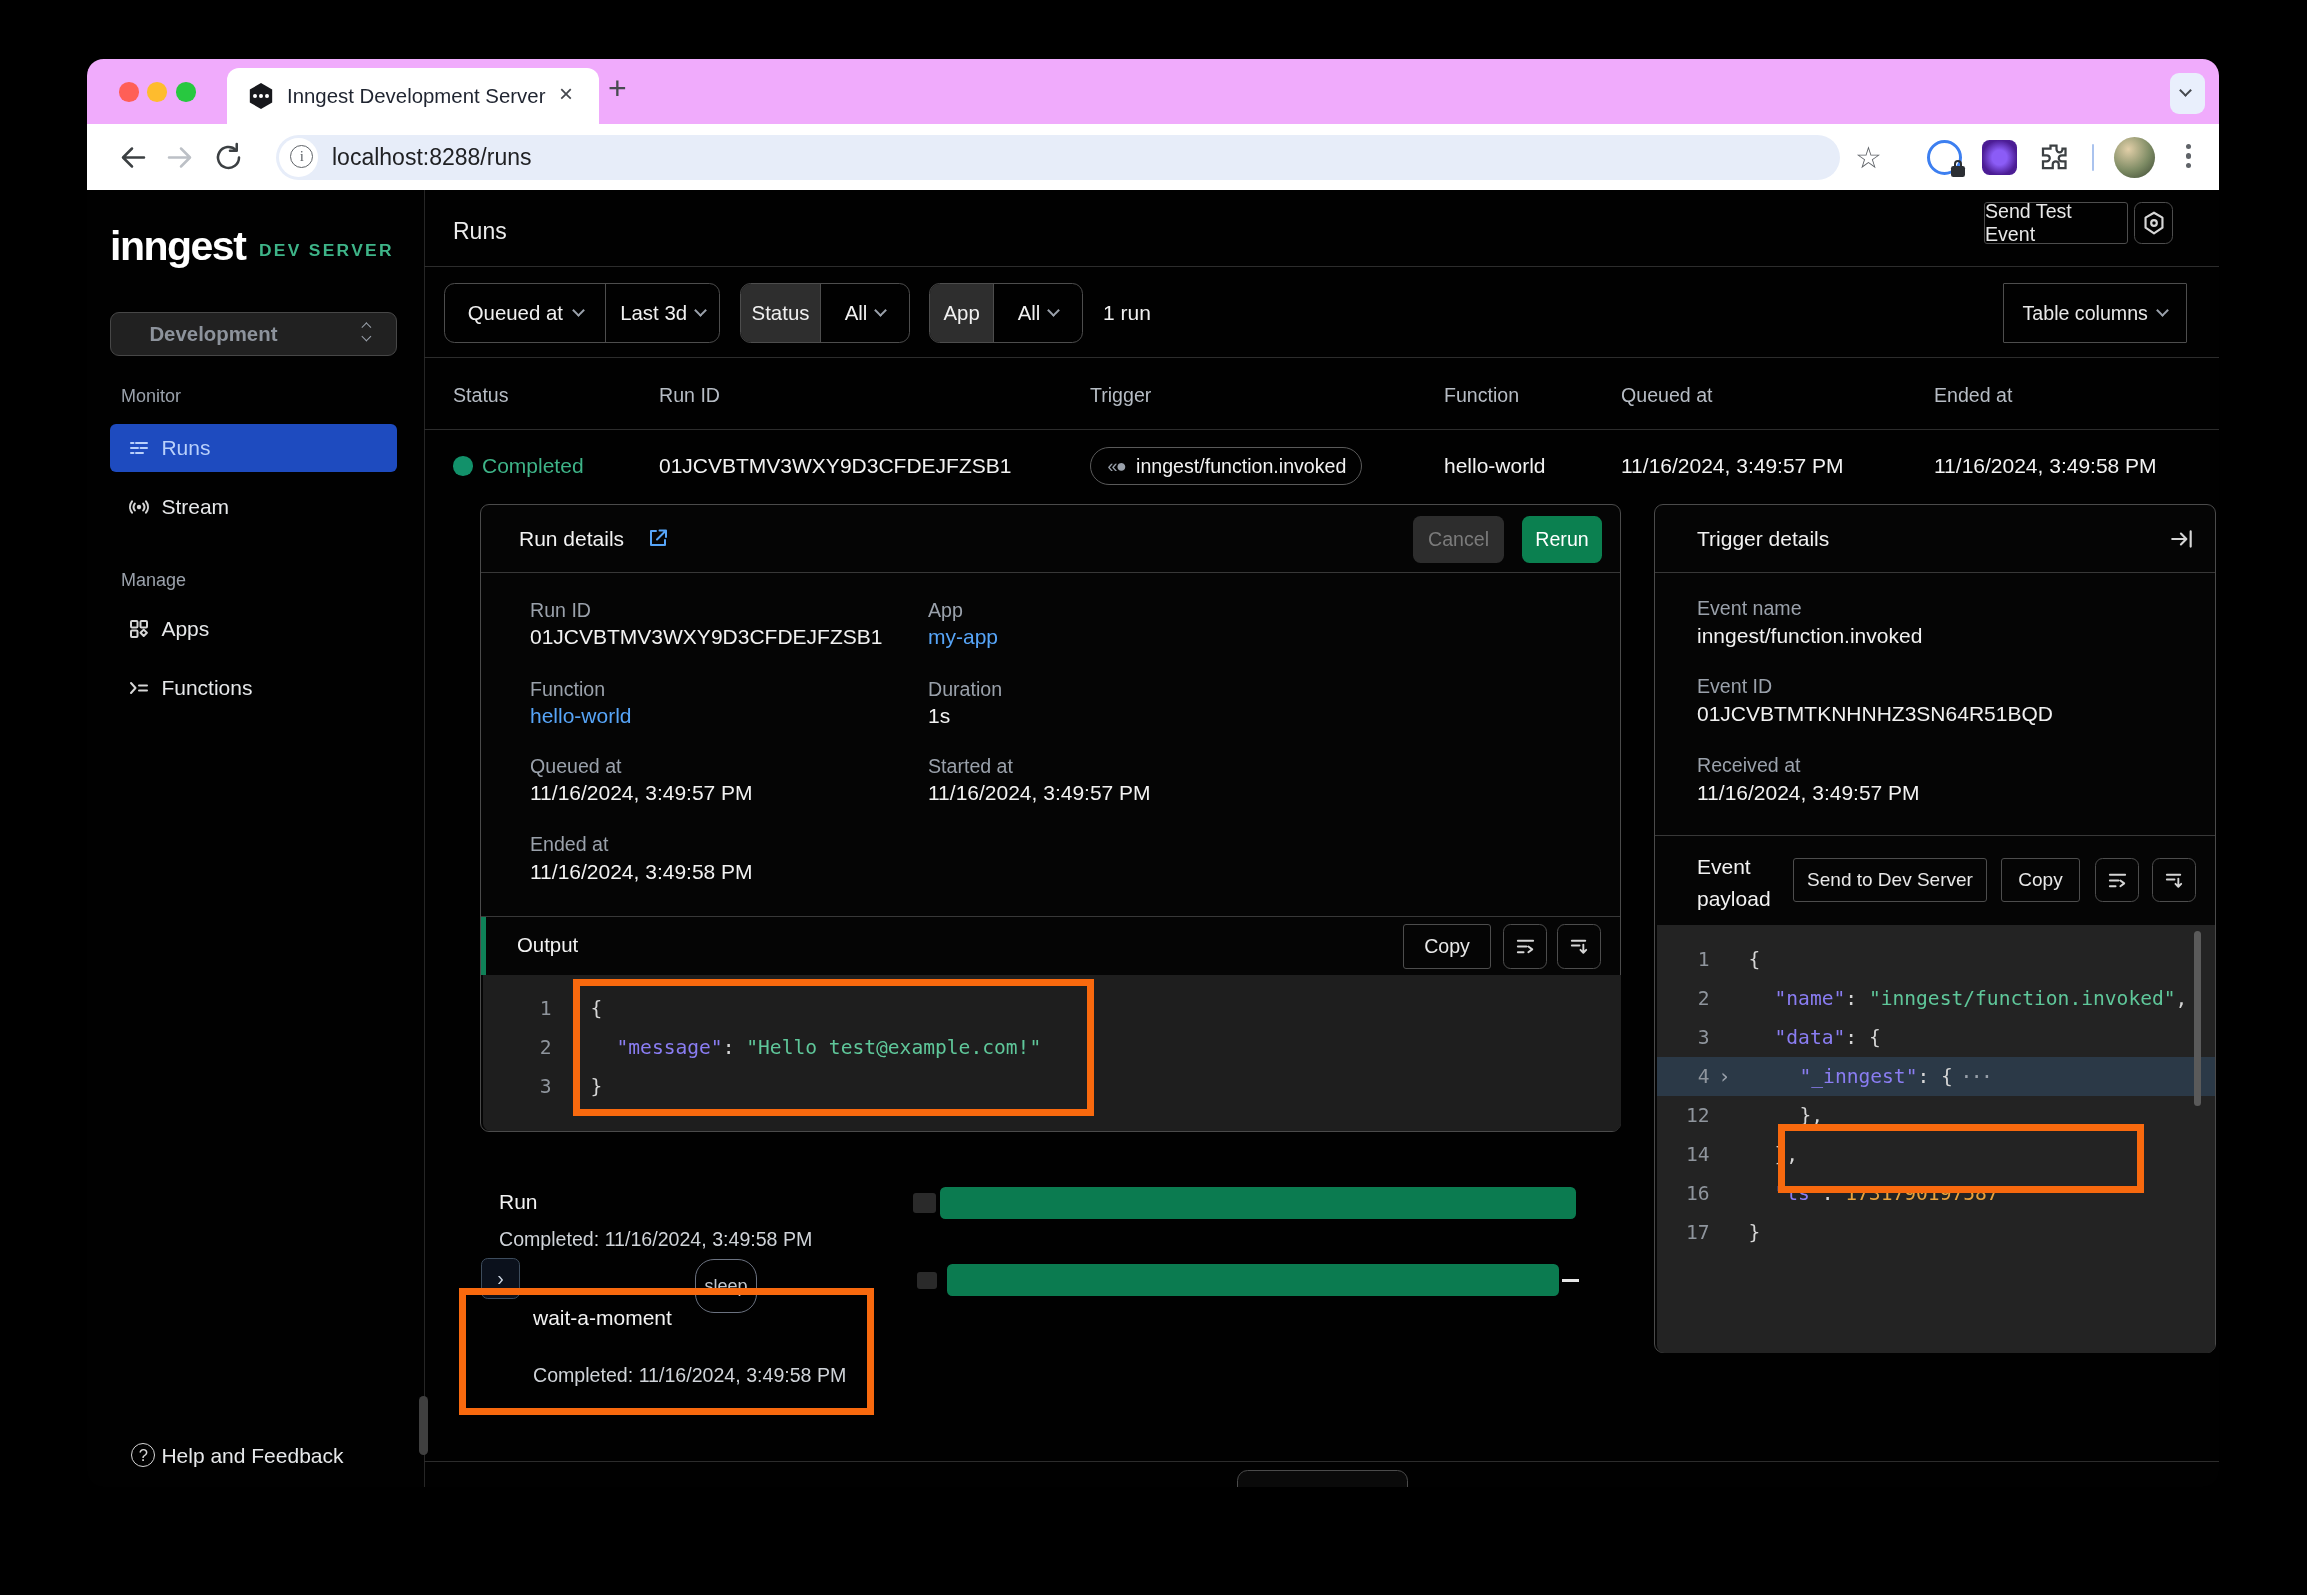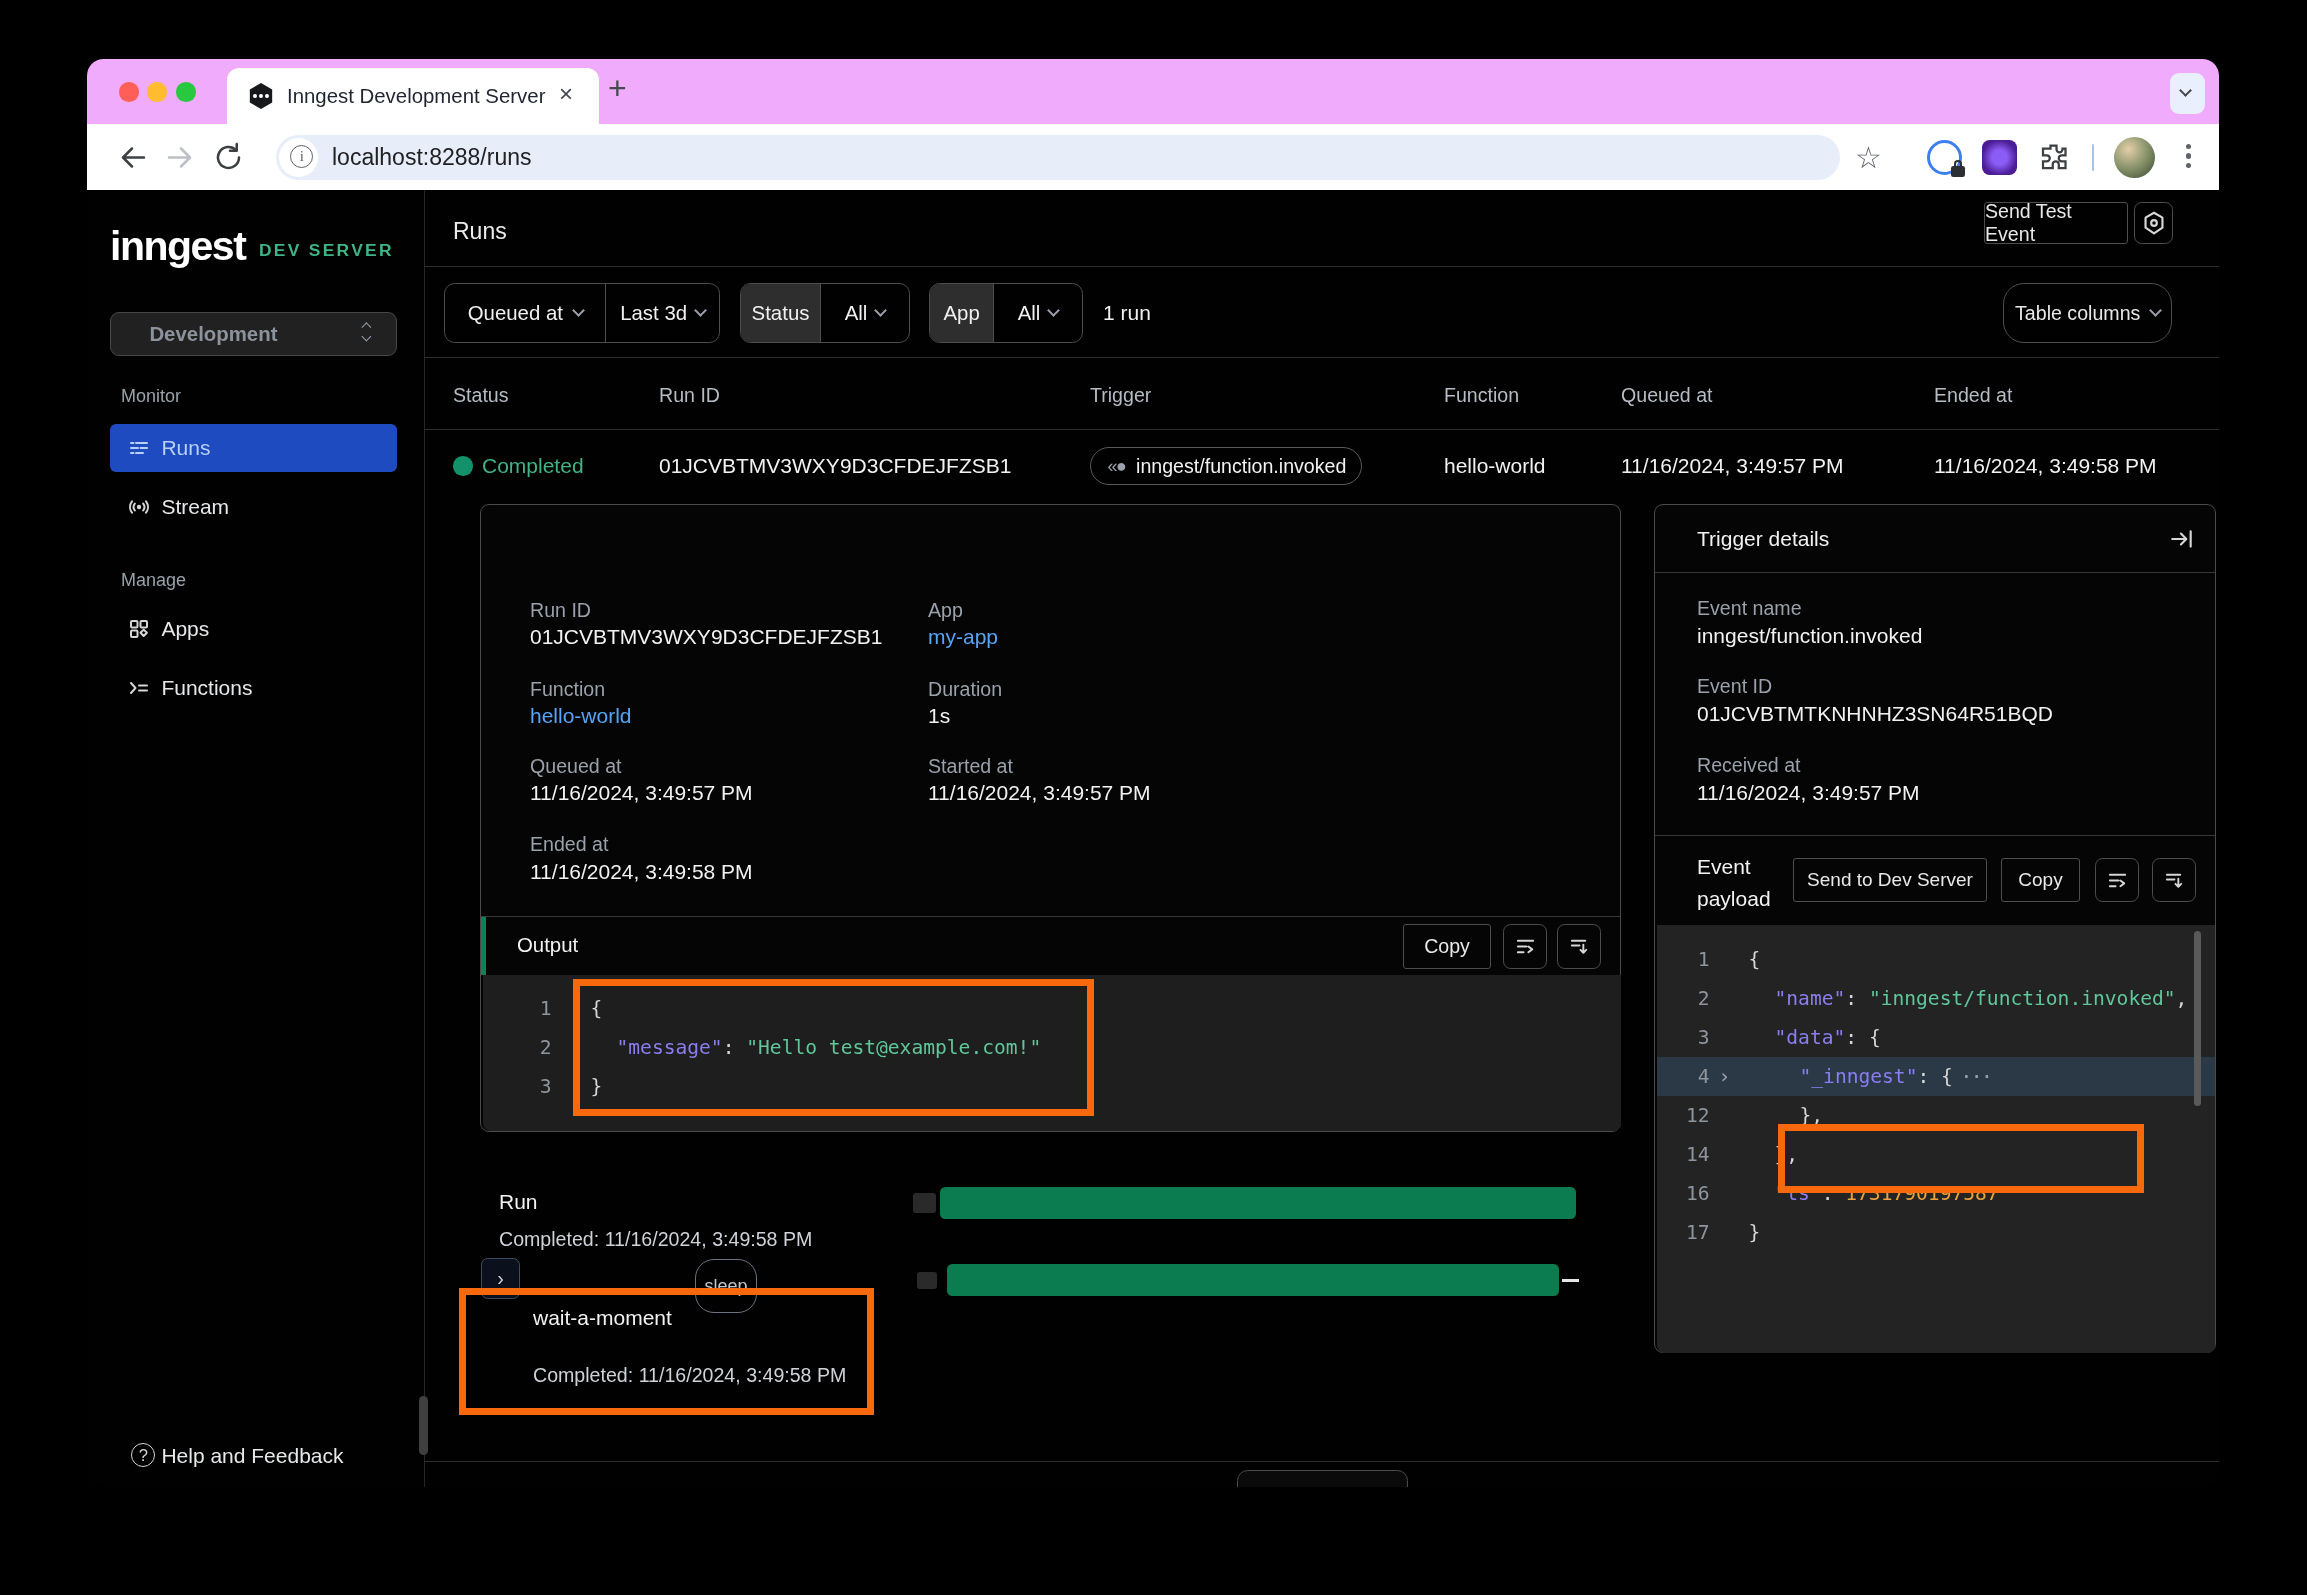--- a/index.html
+++ b/index.html
@@ -245,7 +245,7 @@
         </span>
       </div>
       <div class="abs" style="left:1016px;top:111px;font-size:21px;color:#f0f0f0">1 run</div>
-      <div class="abs btn" style="left:1916px;top:93px;width:169px;height:60px;border-radius:21px">
+      <div class="abs btn" style="left:1916px;top:93px;width:184px;height:60px;border-radius:1px">
         <span>Table columns</span>
           <span class="cv" style="margin-left:10.6px;position:relative;top:-2.3px"></span>
       </div>

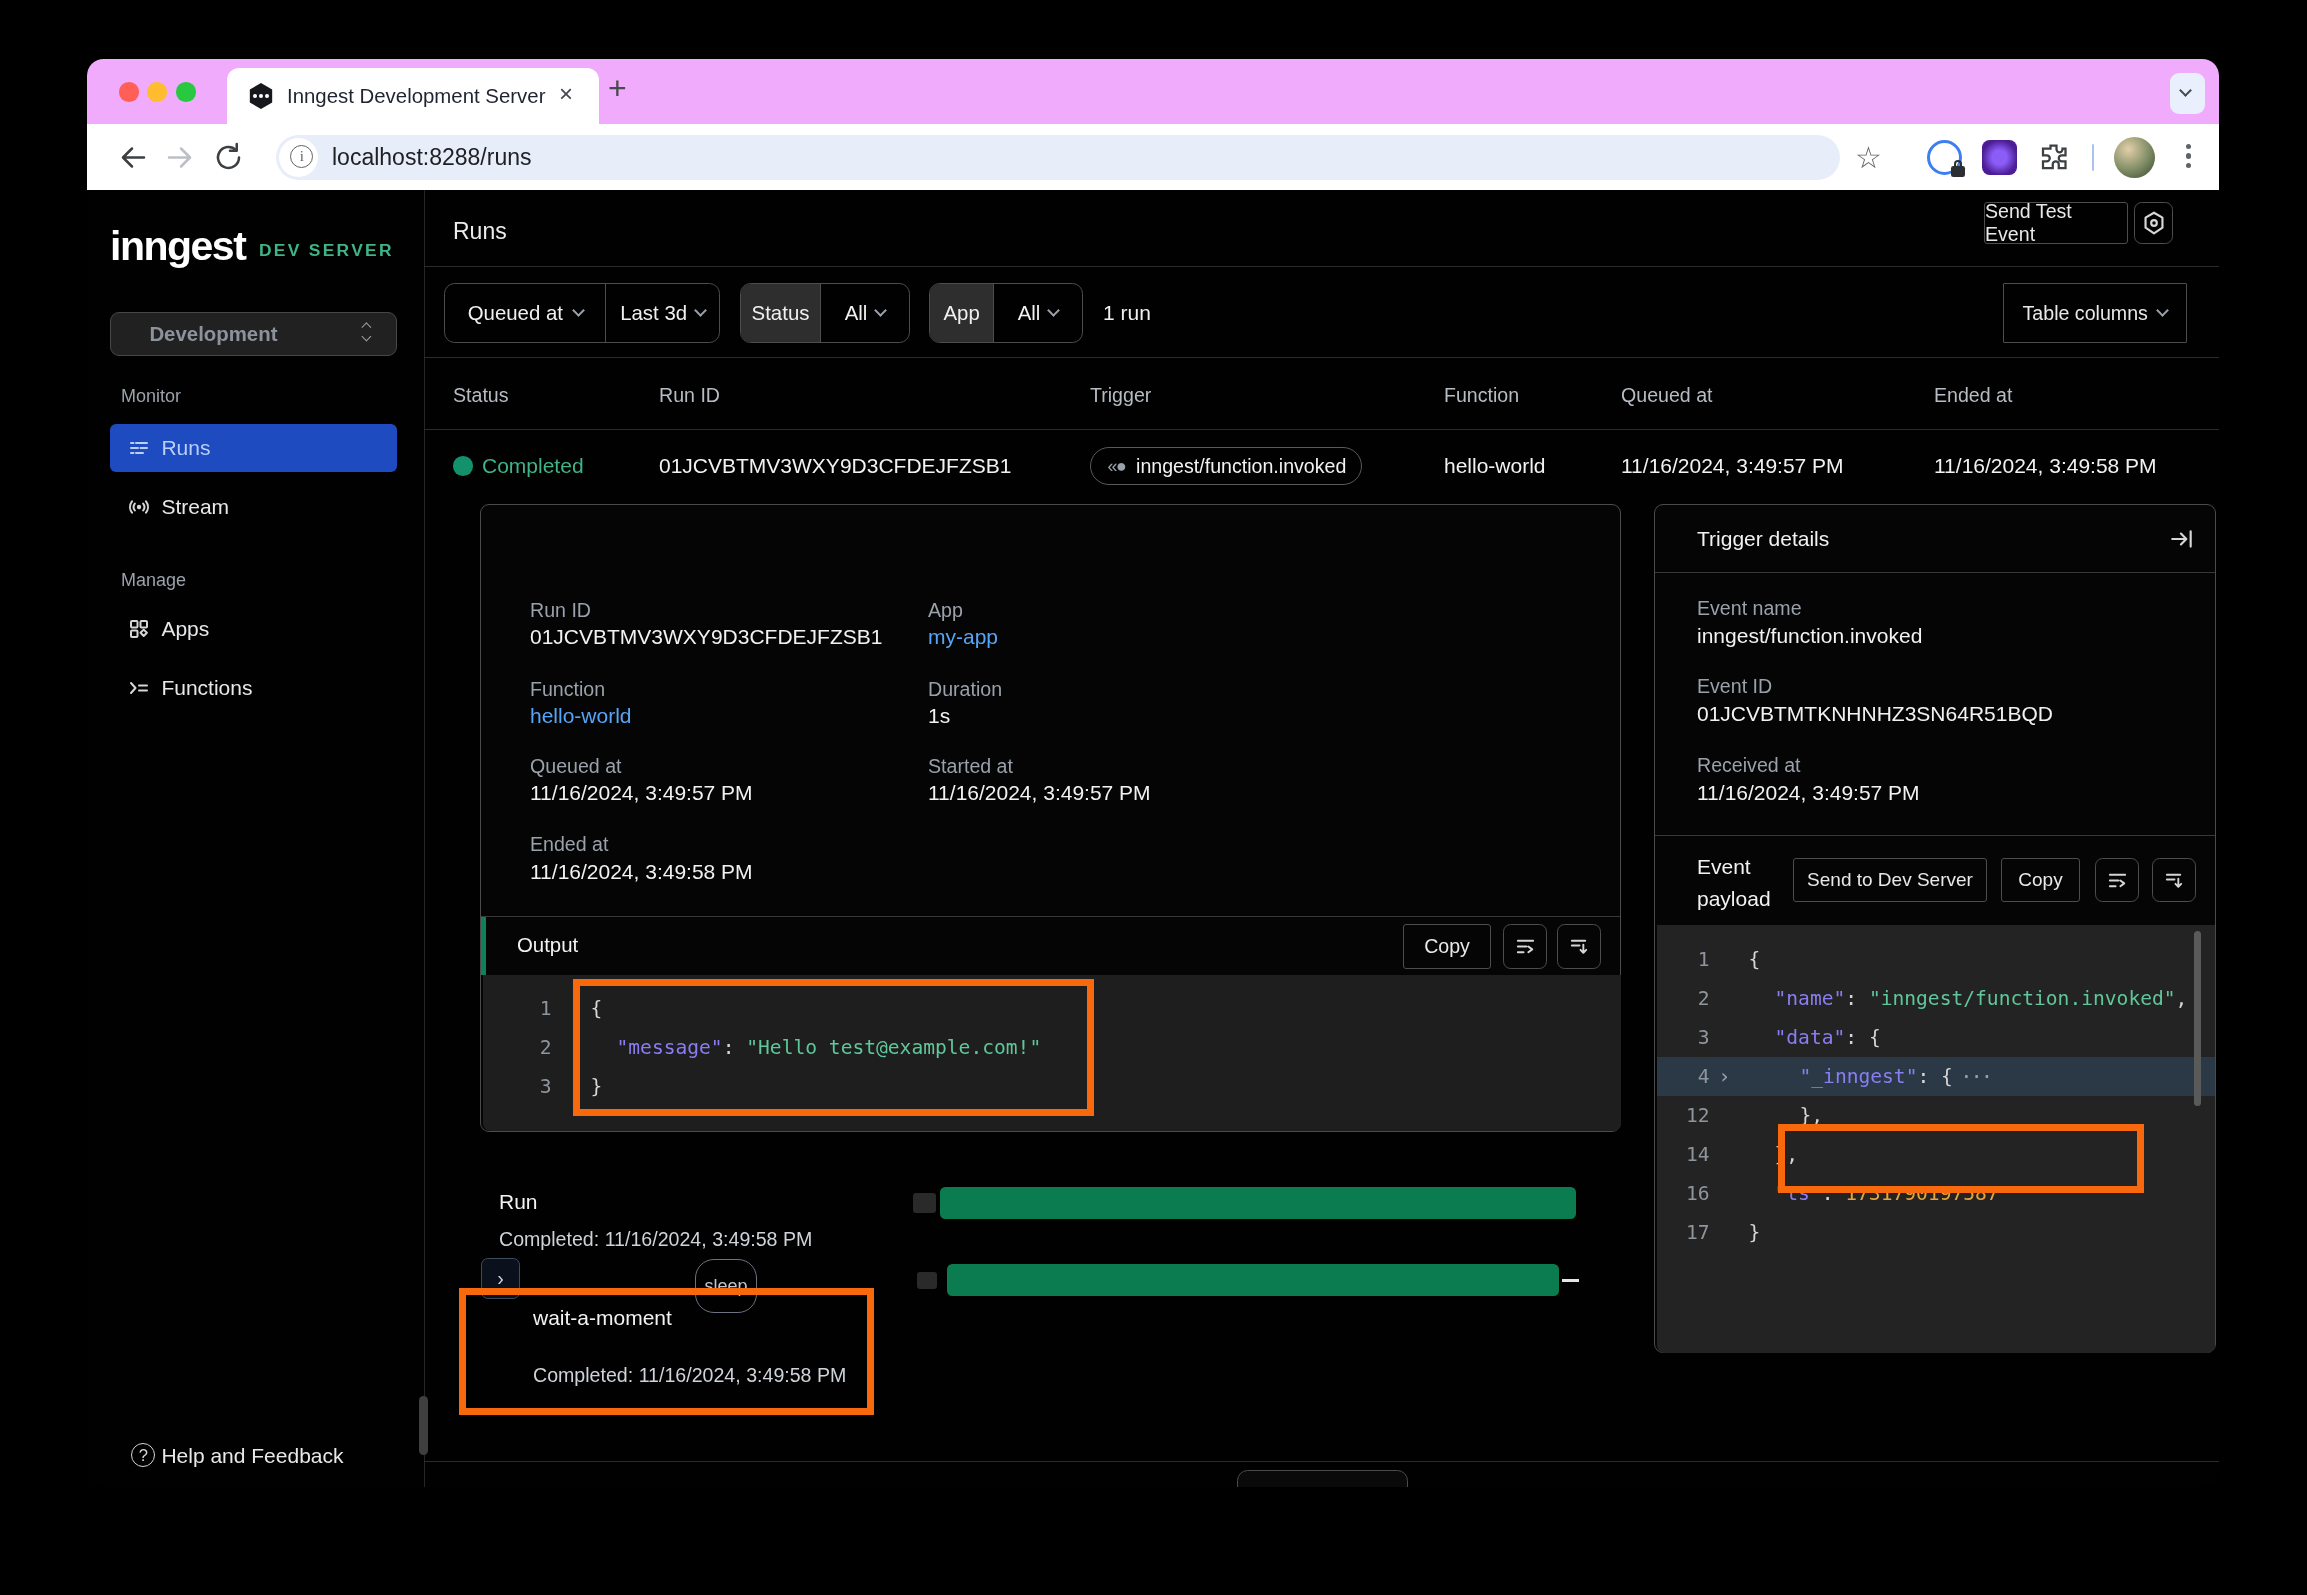--- a/index.html
+++ b/index.html
@@ -273,6 +273,15 @@
       </div>
 
       <div class="panel" style="left:393px;top:314px;width:1141px;height:628px">
+        <div class="phead">
+          <span class="ptitle" style="left:38px;top:22px">Run details</span>
+          <svg class="st" style="position:absolute;left:165px;top:21px" width="24" height="24" viewBox="0 0 24 24">
+            <path d="M10 5H5v14h14v-5" style="stroke:#57a5f8"></path>
+            <path d="M13.5 4.5H20V11M19.5 5L11 13.5" style="stroke:#57a5f8"></path>
+          </svg>
+          <div class="abs" style="left:932px;top:10.6px;width:91px;height:47px;background:#2d2d2d;border-radius:7.6px;color:#7b7b7b;font-size:19.6px;display:flex;align-items:center;justify-content:center">Cancel</div>
+          <div class="abs" style="left:1041px;top:10.6px;width:80px;height:47px;background:#0b8050;border-radius:7.6px;color:#fff;font-size:19.6px;display:flex;align-items:center;justify-content:center">Rerun</div>
+        </div>
 
         <span class="flabel" style="left:49px;top:94px">Run ID</span>
         <span class="fvalue" style="left:49px;top:120px">01JCVBTMV3WXY9D3CFDEJFZSB1</span>

